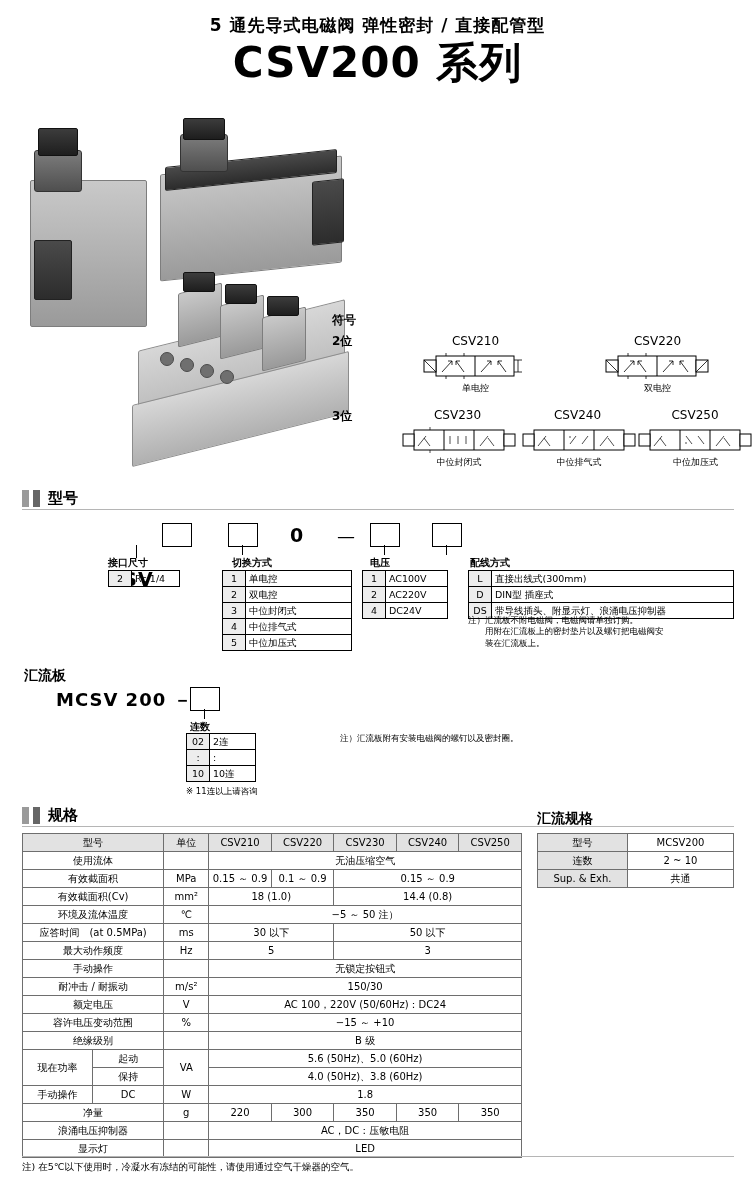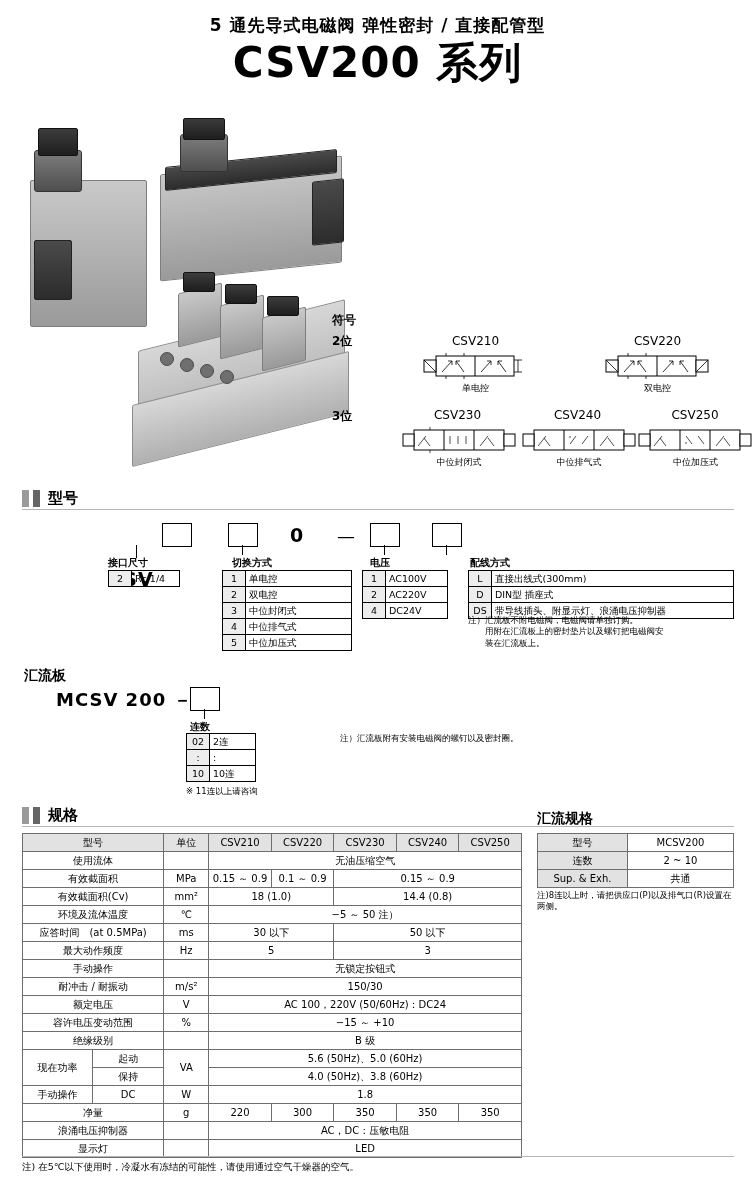--- a/index.html
+++ b/index.html
@@ -439,7 +439,6 @@
     </tr>
   </tbody>
     </table>
-  <div class="note" style="left:537px;top:890px;width:200px;line-height:1.3;">注)8连以上时，请把供应口(P)以及排气口(R)设置在两侧。</div>
 
   <div class="foot" style="left:22px;top:1161px;">注) 在5℃以下使用时，冷凝水有冻结的可能性，请使用通过空气干燥器的空气。</div>
   <div class="rule" style="left:22px;top:1156px;width:712px;"></div>

